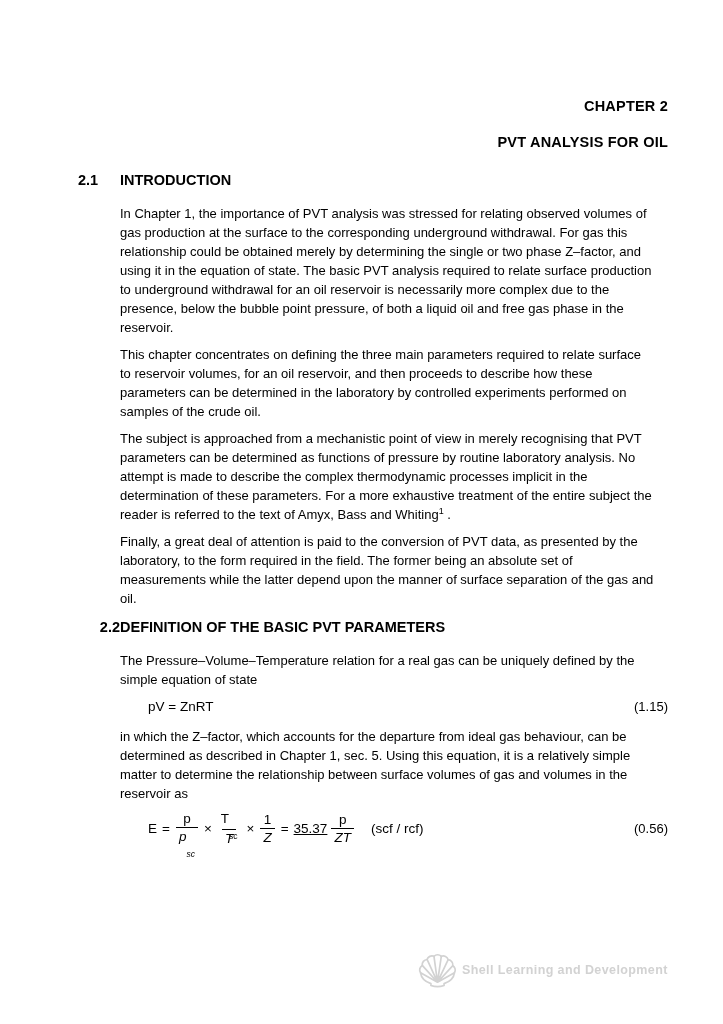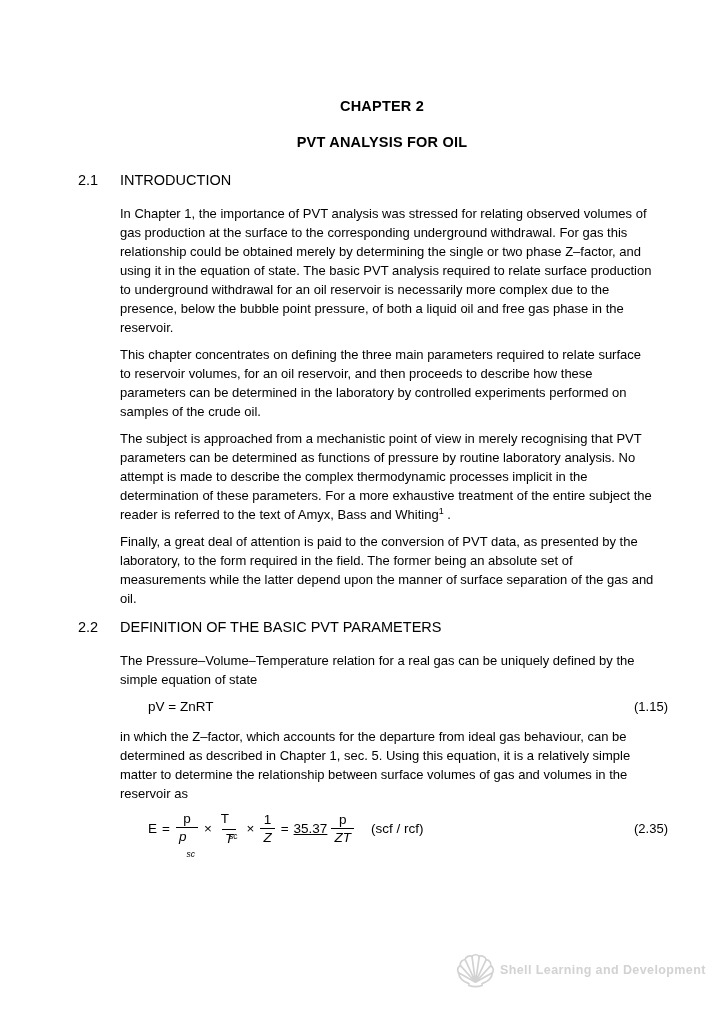--- a/index.html
+++ b/index.html
@@ -20,7 +20,7 @@
   .doc-head {
     width: 590px;
     padding-left: 18px;
-    text-align: center;
+    text-align: right;
     font-weight: bold;
     font-size: 14.5px;
     line-height: 15px;

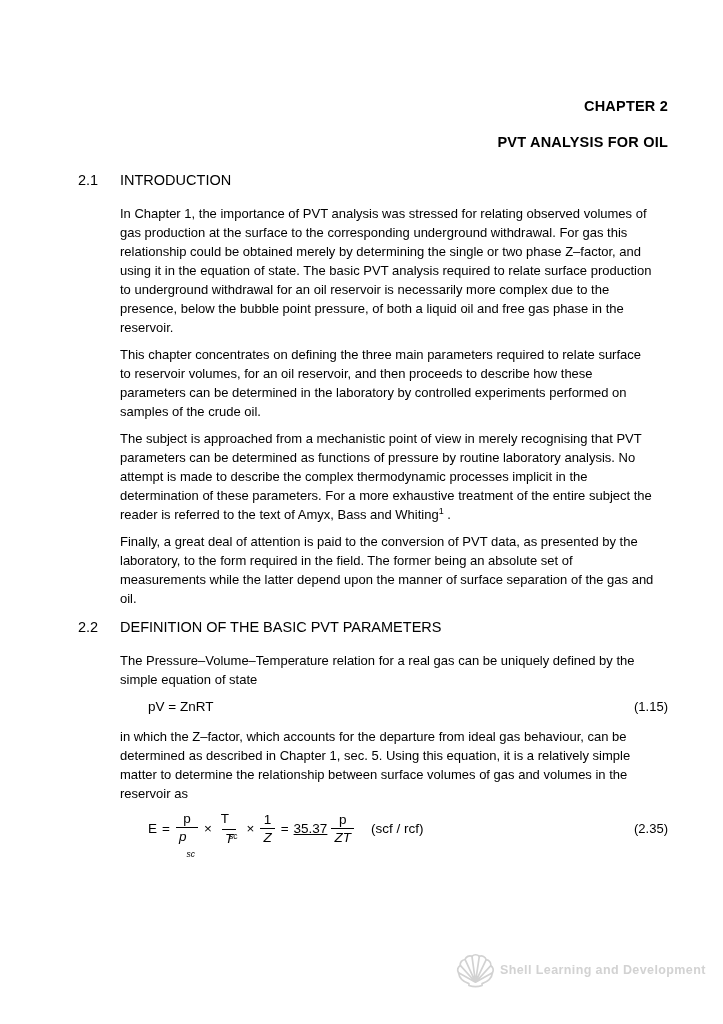--- a/index.html
+++ b/index.html
@@ -31,7 +31,7 @@
   
   .section-heading {
     display: flex;
-    font-weight: normal;
+    font-weight: bold;
     font-size: 14.5px;
     line-height: 15px;
     margin: 0 0 16px 0;

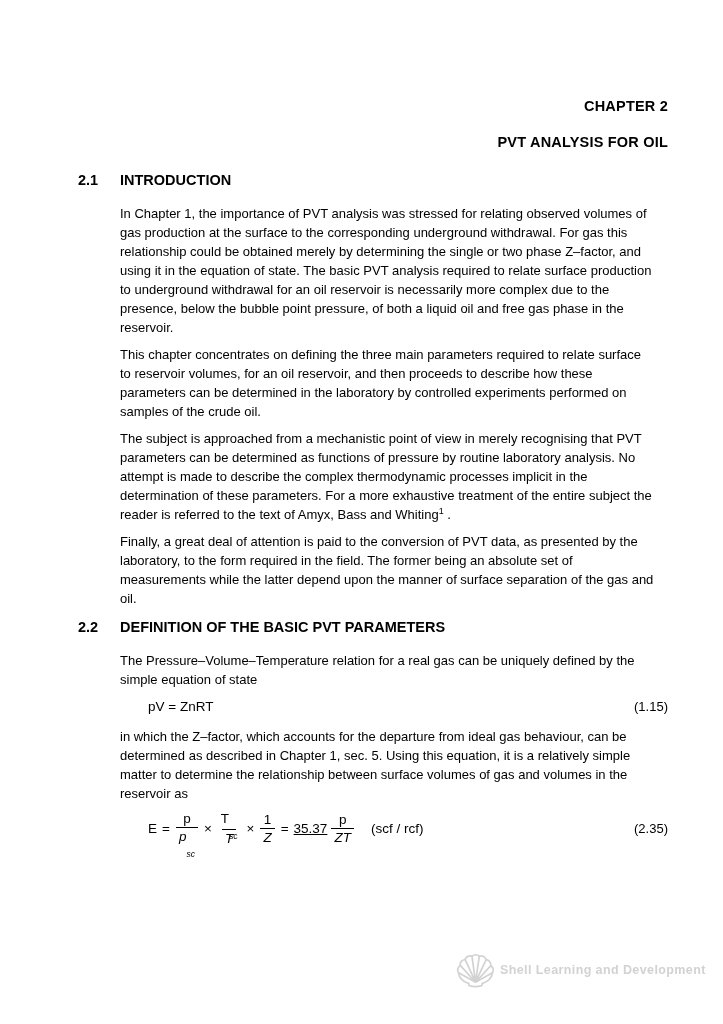--- a/index.html
+++ b/index.html
@@ -37,7 +37,7 @@
     margin: 0 0 16px 0;
   }
   .section-heading.first  { margin-top: 23px; }
-  .section-heading.second { margin-top: 12px; }
+  .section-heading.second { margin-top: 12px; text-align: right; }
   .sec-num { width: 42px; flex: 0 0 42px; }
   
   .section-body { margin-left: 42px; } 

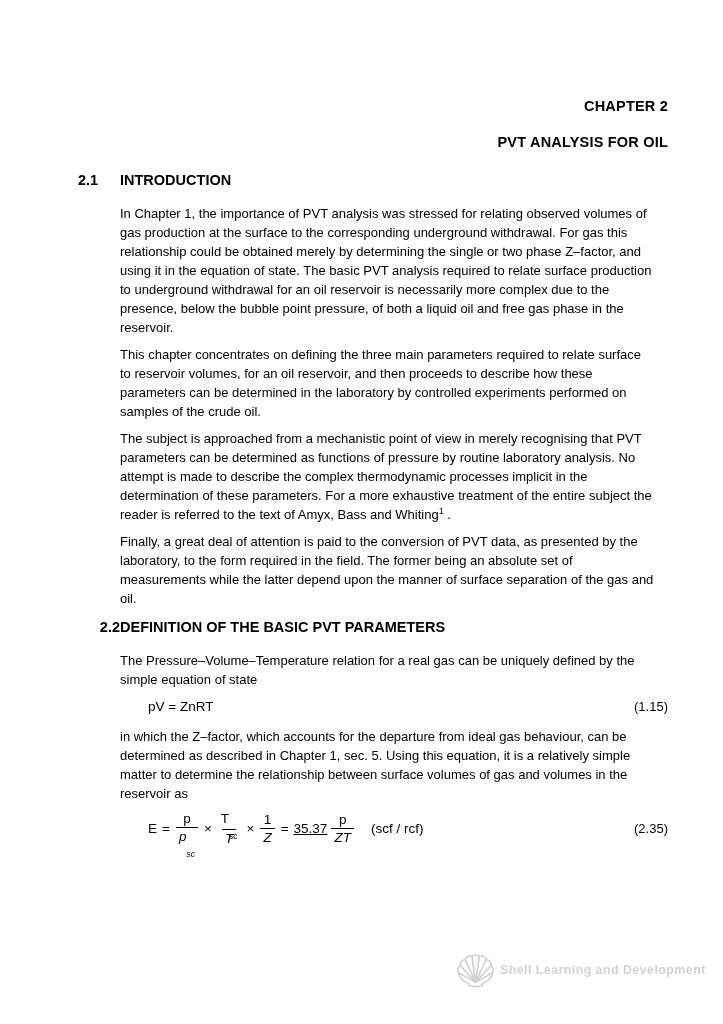--- a/index.html
+++ b/index.html
@@ -159,7 +159,7 @@
         </span>
         <span class="units">(scf / rcf)</span>
       </span>
-      <span class="eq-num">(2.35)</span>
+      <span class="eq-num">(0.56)</span>
     </div>
 
   </div>

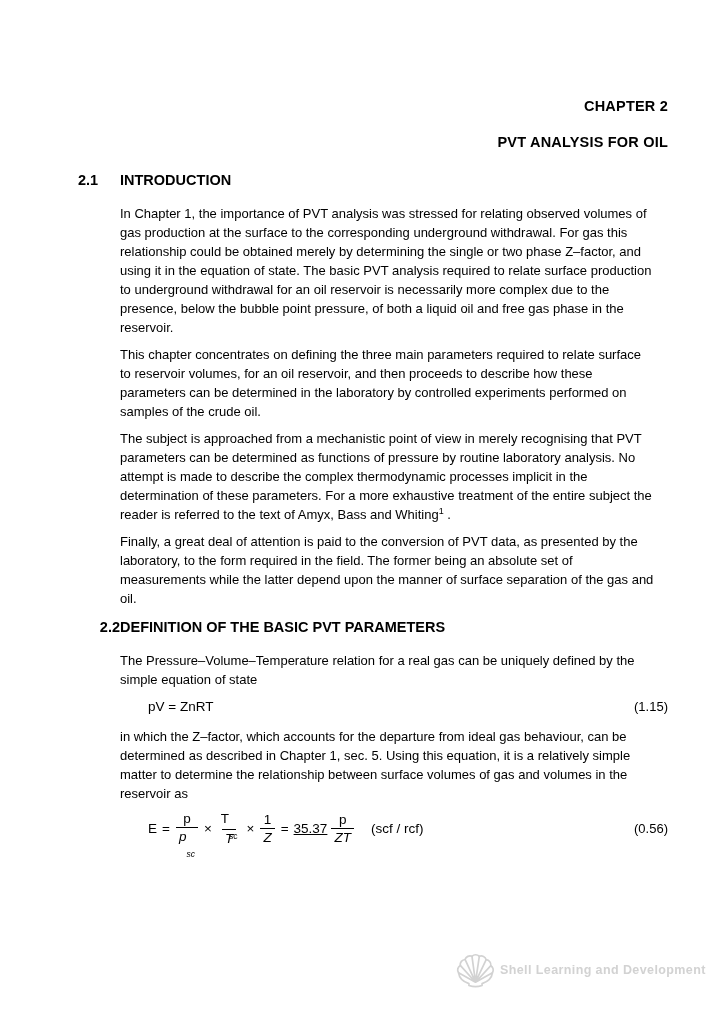--- a/index.html
+++ b/index.html
@@ -83,7 +83,7 @@
   
   .footer {
     position: absolute;
-    left: 452px; top: 950px;
+    left: 414px; top: 950px;
     display: flex;
     align-items: center;
   }

